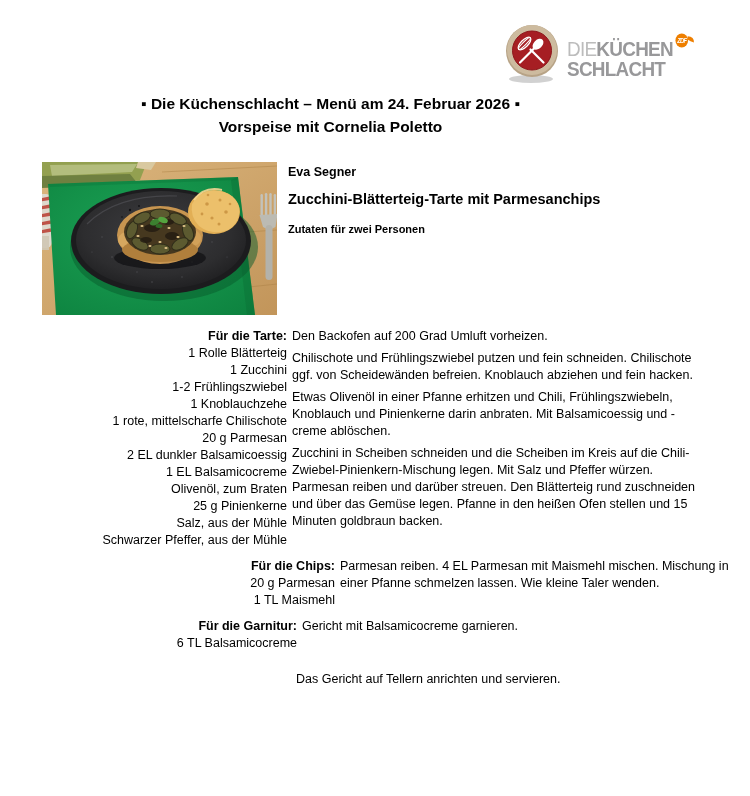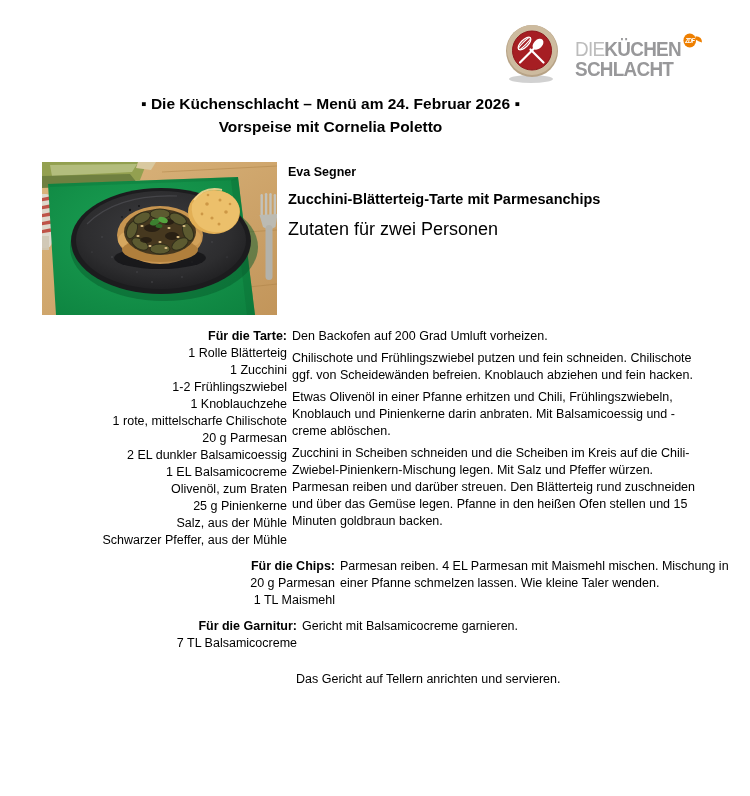--- a/index.html
+++ b/index.html
@@ -8,7 +8,7 @@
     font-family:"Liberation Sans",sans-serif;color:#000;overflow:hidden;
   }
   
-  .logo{position:absolute;left:505px;top:24px;height:62px;display:flex;align-items:flex-start;gap:8px;}
+  .logo{position:absolute;left:505px;top:24px;height:62px;display:flex;align-items:flex-start;}
   .badge{width:56px;height:60px;flex:0 0 auto;}
   .wordmark{margin-left:6px;margin-top:9px;transform:scaleX(.9);transform-origin:left top;white-space:nowrap;}
   .wm-line{font-size:21px;line-height:20px;letter-spacing:-.8px;font-weight:700;color:#98989a;}

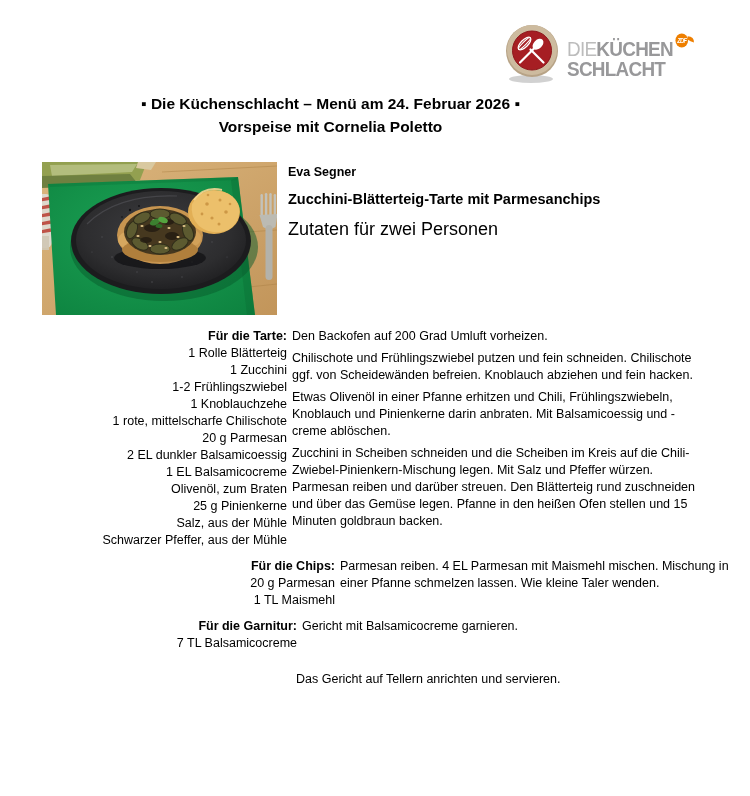--- a/index.html
+++ b/index.html
@@ -22,7 +22,7 @@
   .dish-info{position:absolute;left:288px;top:164px;width:440px;}
   .chef{font-size:12.5px;font-weight:700;line-height:17px;margin:0;}
   .dish-title{font-size:14.5px;font-weight:700;line-height:18px;margin:9px 0 4px 0;}
-  .servings{font-size:18px;font-weight:400;line-height:17px;margin:13px 0 8px 0;}
+  .servings{font-size:11px;font-weight:700;line-height:17px;margin:13px 0 8px 0;}
   
   .row{position:absolute;left:12px;width:750px;display:flex;}
   .row-0{top:328px;} .row-1{top:558px;padding-left:48px;} .row-2{top:618px;padding-left:10px;}

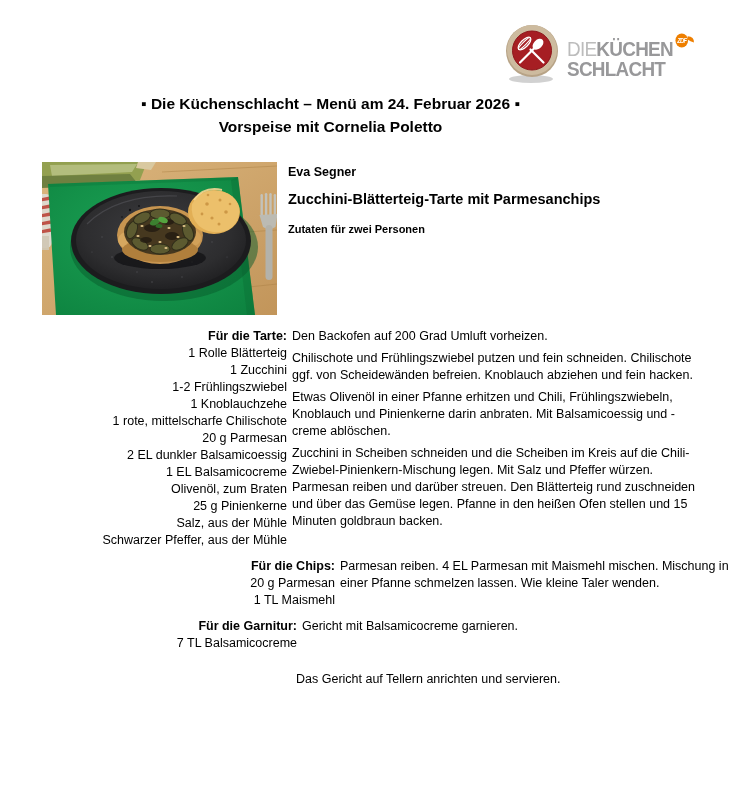--- a/index.html
+++ b/index.html
@@ -263,7 +263,7 @@
   <div class="col-left">
     <h3 class="ing-heading">Für die Garnitur:</h3>
     <div>
-        <div class="ing-line">7 TL Balsamicocreme</div>
+        <div class="ing-line">6 TL Balsamicocreme</div>
       </div>
   </div>
   <div class="col-right">

